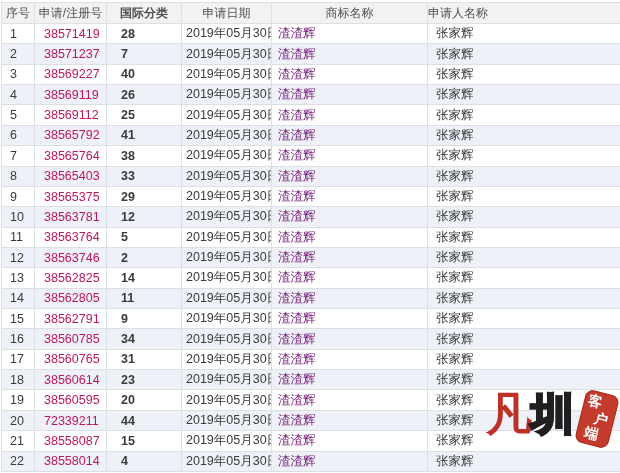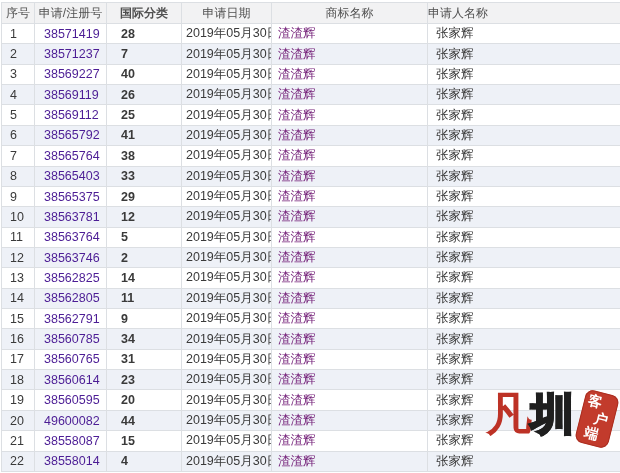--- a/index.html
+++ b/index.html
@@ -27,7 +27,7 @@
   .c1 { width:33px;margin-left:16px; } .c2 { width:72px; } .c3 { width:75px;font-weight:bold; }
   .c4 { width:90px; } .c5 { width:156px; } .c6 { width:193px; }
 
-  .link { color:#4c1d95; cursor:pointer; }
+  .link { color:#be185d; cursor:pointer; }
   .marklink { color:#701a75; cursor:pointer; }
 
   

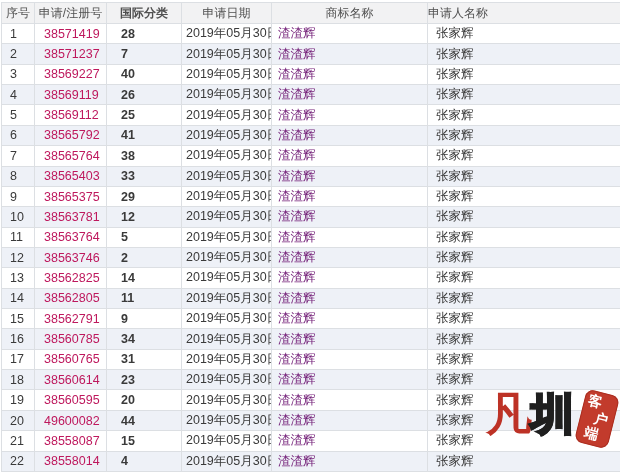--- a/index.html
+++ b/index.html
@@ -219,7 +219,7 @@
       </tr>
       <tr class="stripe">
         <td class="c1"><span>20</span></td>
-        <td class="c2"><span class="link">49600082</span></td>
+        <td class="c2"><span class="link">72339211</span></td>
         <td class="c3"><span>44</span></td>
         <td class="c4"><span>2019年05月30日</span></td>
         <td class="c5"><span class="marklink">渣渣辉</span></td>

